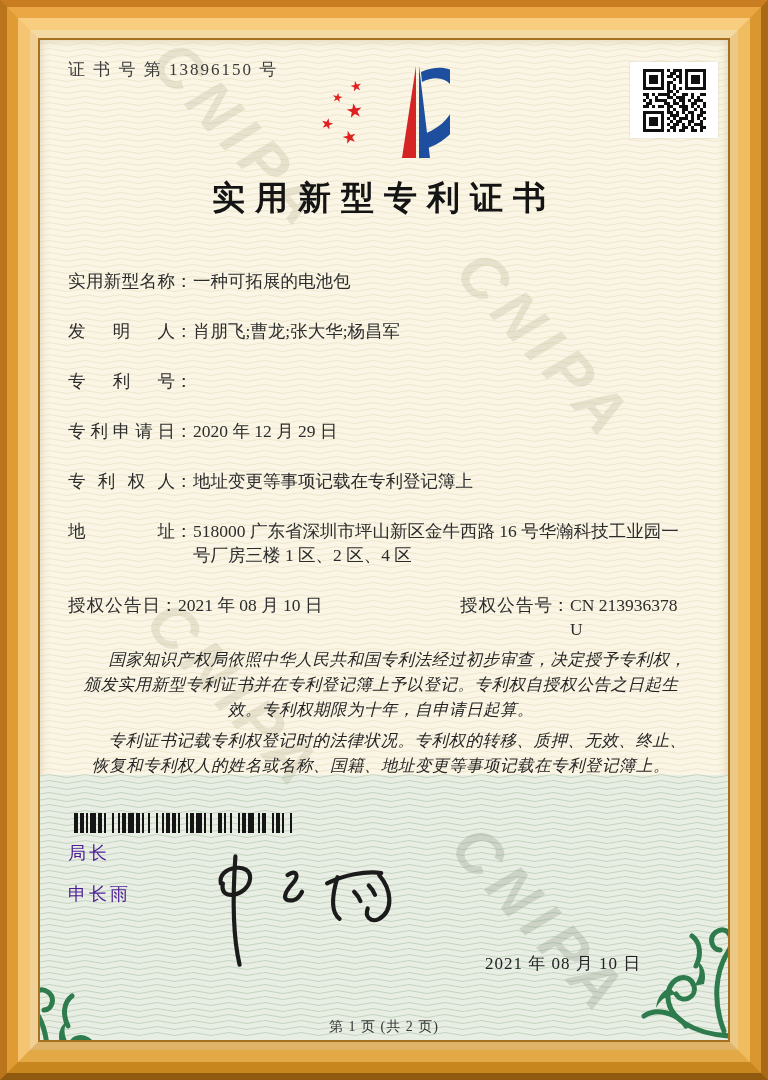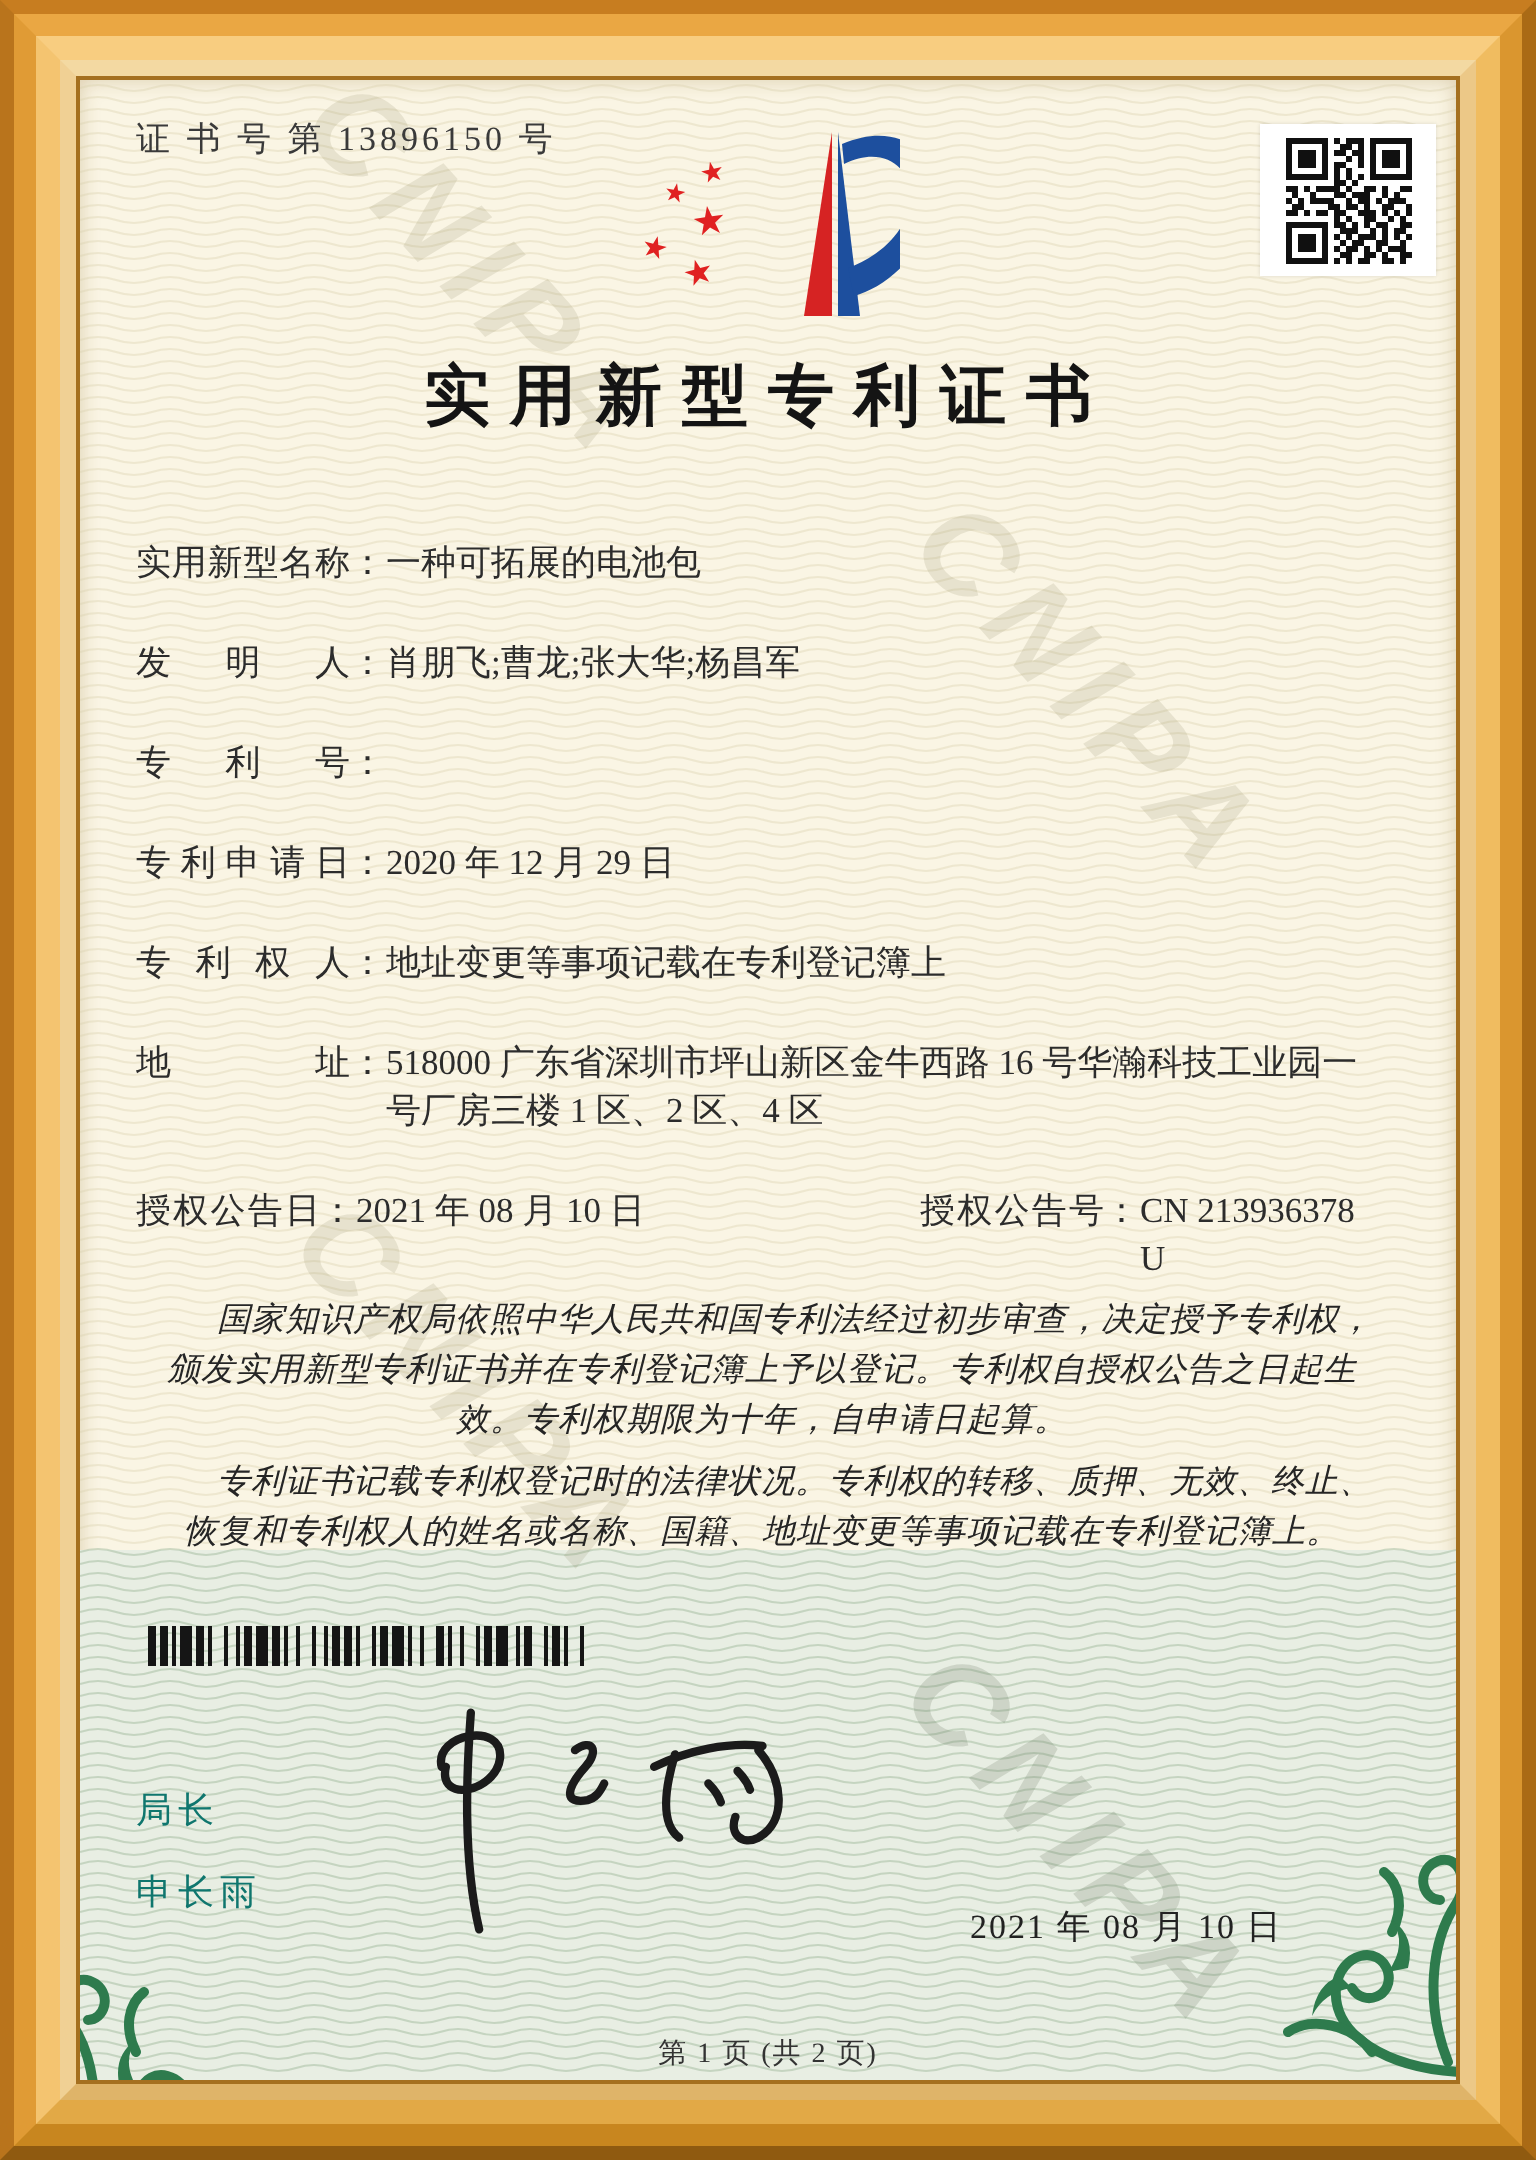--- a/index.html
+++ b/index.html
@@ -52,7 +52,7 @@
            font-style:italic;letter-spacing:.5px;color:#252525;text-align:center;}
   
   .barcode{position:absolute;z-index:2;left:34px;top:773px;height:20px;}
-  .signer{position:absolute;z-index:2;left:28px;top:853px;font-size:18px;letter-spacing:3px;color:#0f766e;}
+  .signer{position:absolute;z-index:2;left:28px;top:801px;font-size:18px;letter-spacing:3px;color:#4c1d95;}
   .signer div{margin-bottom:17px;}
   .sig{position:absolute;z-index:2;left:135px;top:808px;}
   .issue-date{position:absolute;z-index:2;left:445px;top:912px;font-size:17px;letter-spacing:1px;color:#222;}

